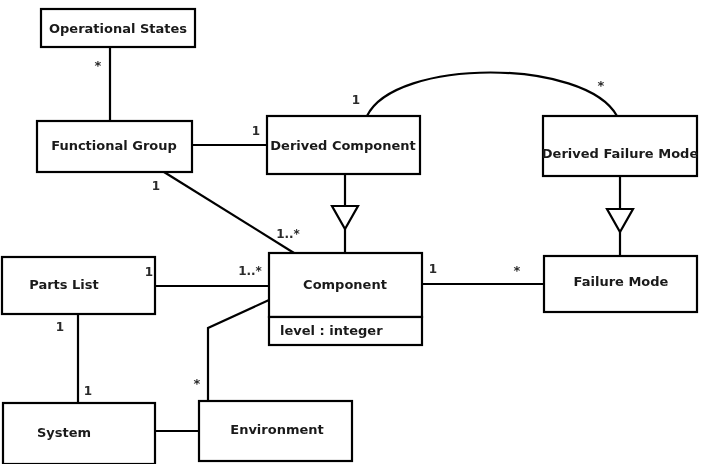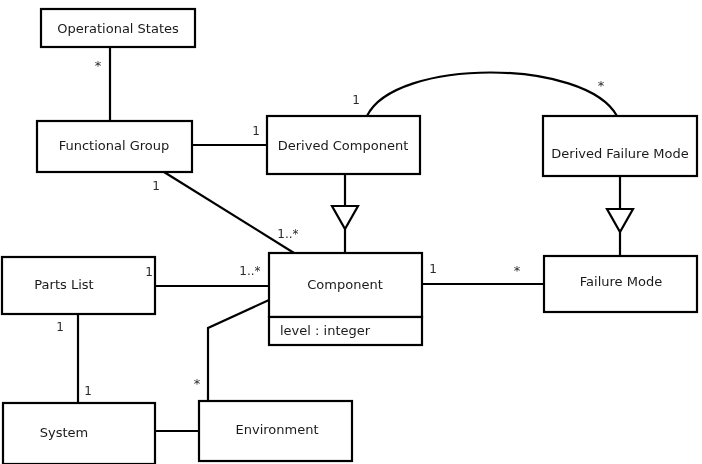--- a/index.html
+++ b/index.html
@@ -14,6 +14,7 @@
     background: #ffffff;
     overflow: hidden;
     font-family: "DejaVu Sans", sans-serif;
+    font-weight: bold;
   }
   svg#diagram {
     position: absolute;

